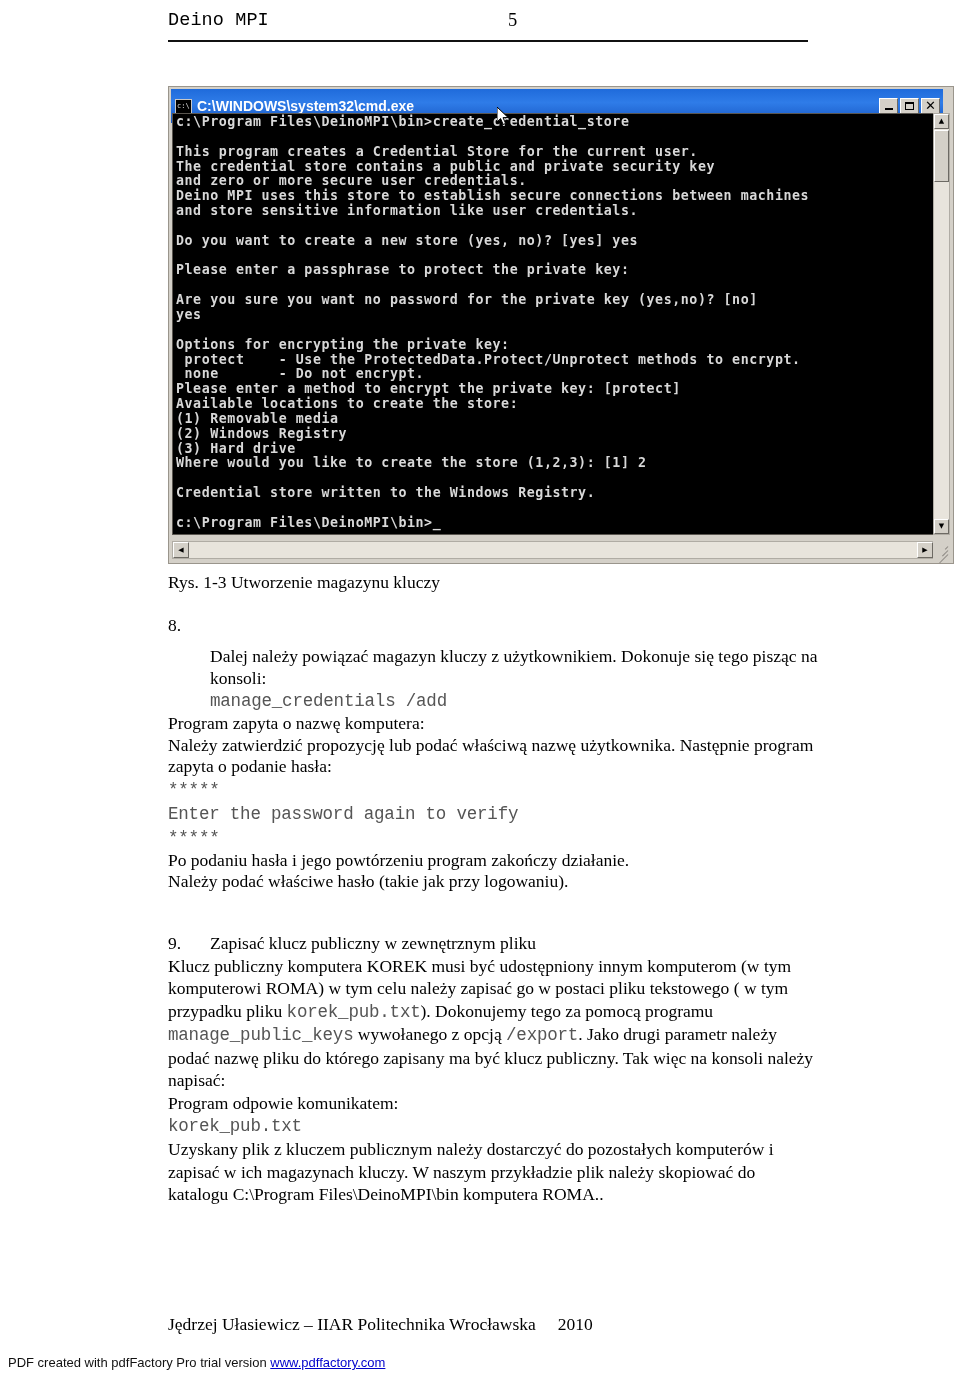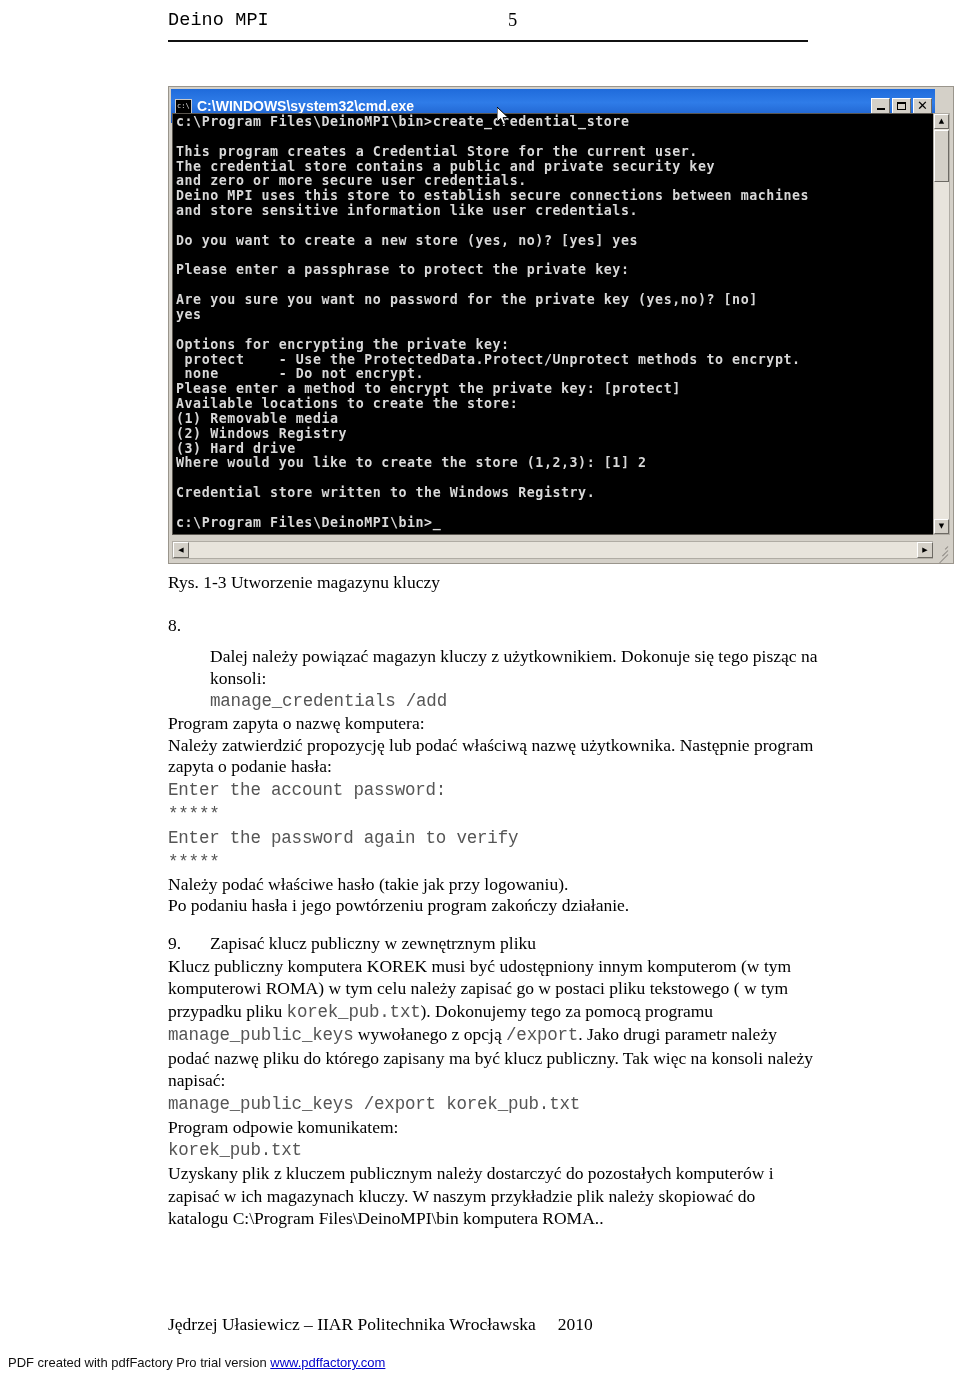--- a/index.html
+++ b/index.html
@@ -62,7 +62,7 @@
     position: absolute;
     left: 2px;
     top: 2px;
-    right: 18px;
+    right: 10px;
     height: 34px;
     background: linear-gradient(to bottom, #1f6bdb 0%, #2f7ce8 40%, #1858c4 100%);
     display: flex;

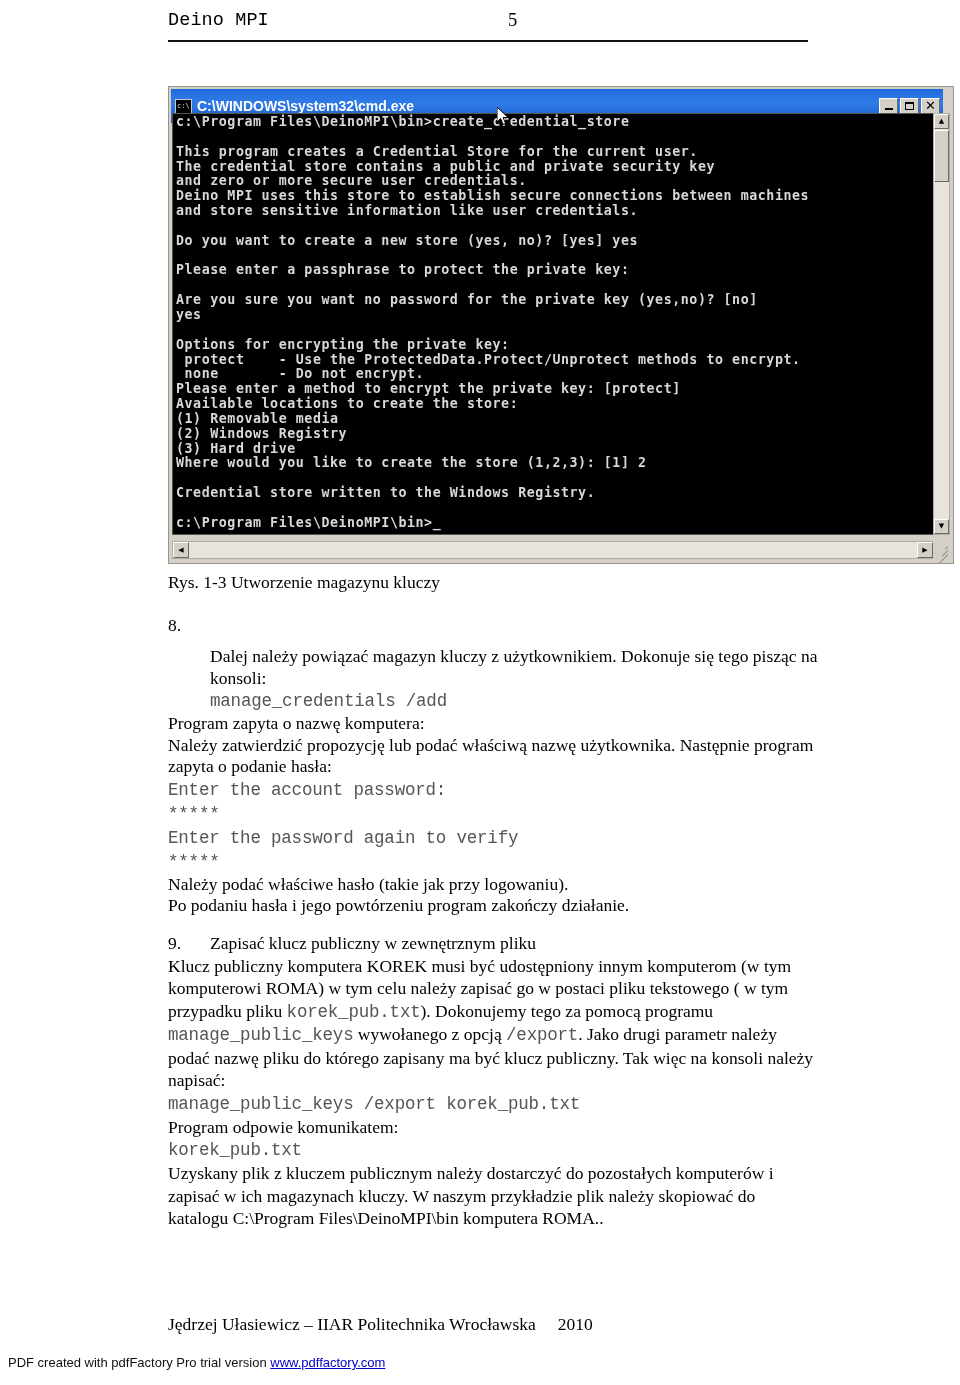--- a/index.html
+++ b/index.html
@@ -436,7 +436,6 @@
   <div class="code-line indented">manage_credentials /add</div>
   <div class="para">Program zapyta o nazwę komputera:</div>
   <div class="para">Należy zatwierdzić propozycję lub podać właściwą nazwę użytkownika.  Następnie program zapyta o podanie hasła:</div>
-  <div class="code-line">Enter the account password:</div>
   <div class="code-line">*****</div>
   <div class="code-line">Enter the password again to verify</div>
   <div class="code-line">*****</div>

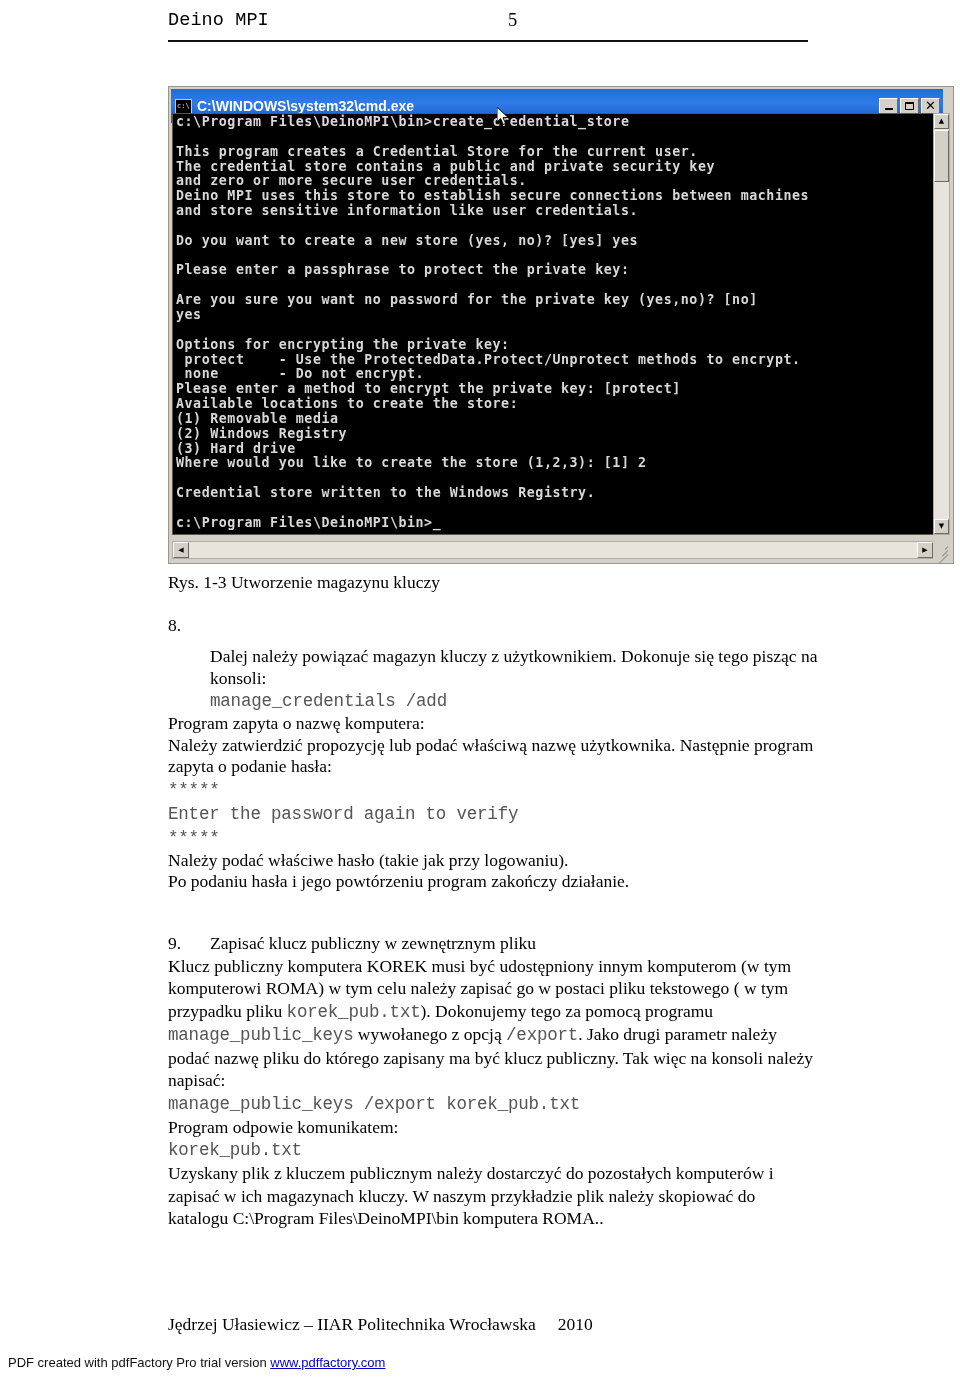--- a/index.html
+++ b/index.html
@@ -439,8 +439,8 @@
   <div class="code-line">*****</div>
   <div class="code-line">Enter the password again to verify</div>
   <div class="code-line">*****</div>
+  <div class="para">Po podaniu hasła i jego powtórzeniu program zakończy działanie.</div>
   <div class="para">Należy podać właściwe hasło (takie jak przy logowaniu).</div>
-  <div class="para">Po podaniu hasła i jego powtórzeniu program zakończy działanie.</div>
 </div>
 
 <div class="block-9">

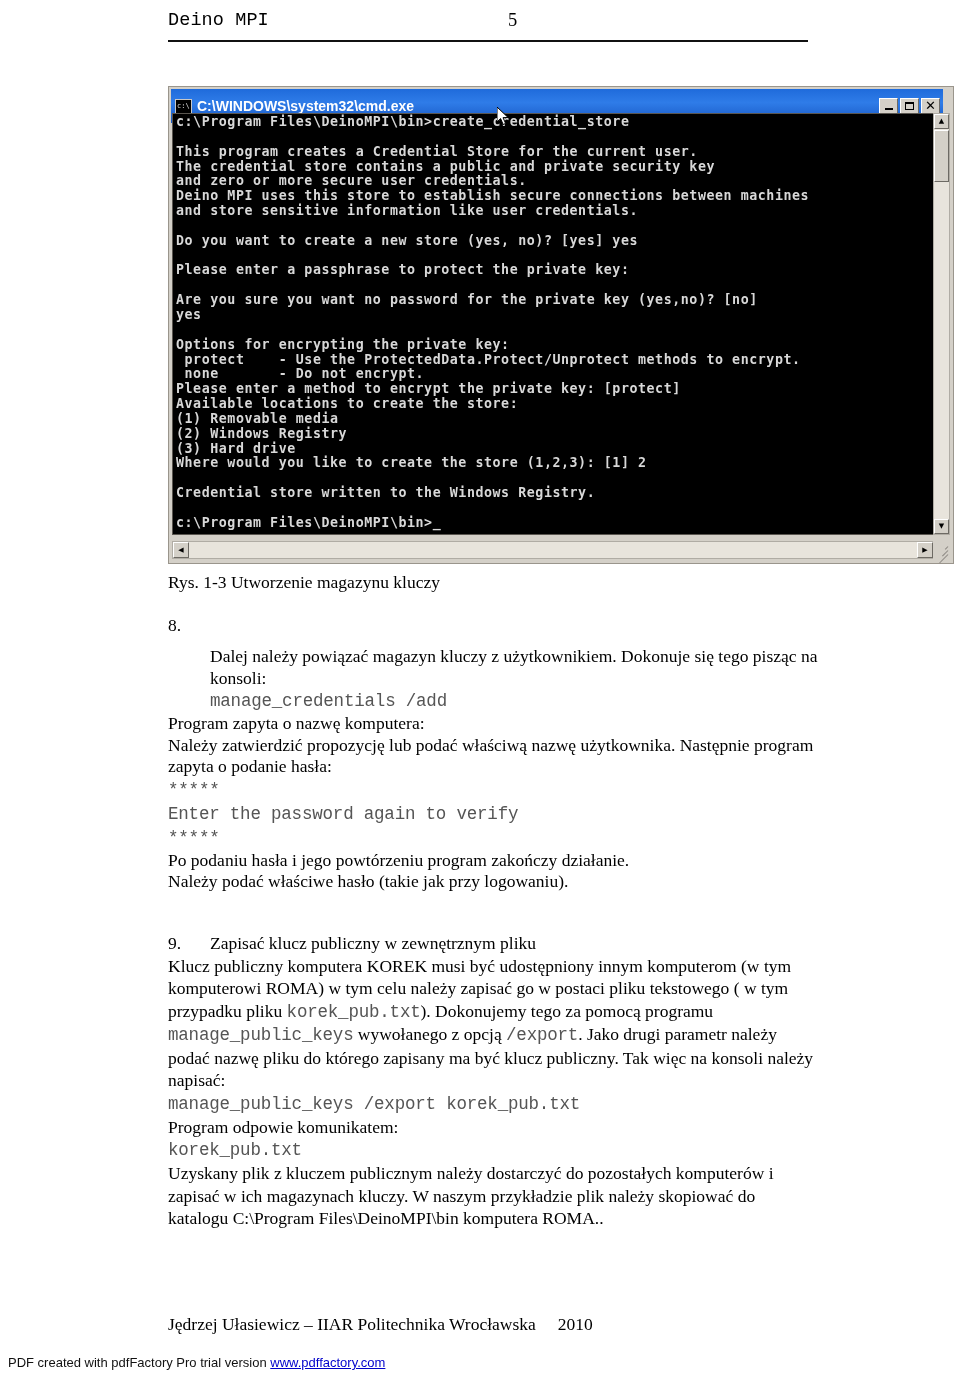--- a/index.html
+++ b/index.html
@@ -449,7 +449,6 @@
     <div>Zapisać klucz publiczny w zewnętrznym pliku</div>
   </div>
   <div class="para"><span>Klucz publiczny komputera KOREK musi być udostępniony innym komputerom (w tym komputerowi ROMA) w tym celu należy zapisać go w postaci pliku tekstowego ( w tym przypadku pliku </span><span class="code">korek_pub.txt</span><span>). Dokonujemy tego za pomocą programu </span><span class="code">manage_public_keys</span><span> wywołanego z opcją </span><span class="code">/export</span><span>. Jako drugi parametr należy podać nazwę pliku do którego zapisany ma być klucz publiczny. Tak więc na konsoli należy napisać:</span></div>
-  <div class="code-line">manage_public_keys /export korek_pub.txt</div>
   <div class="para">Program odpowie komunikatem:</div>
   <div class="code-line">korek_pub.txt</div>
   <div class="para">Uzyskany plik z kluczem publicznym należy dostarczyć do pozostałych komputerów i zapisać w ich magazynach kluczy. W naszym przykładzie plik należy skopiować do katalogu C:\Program Files\DeinoMPI\bin komputera ROMA..</div>

